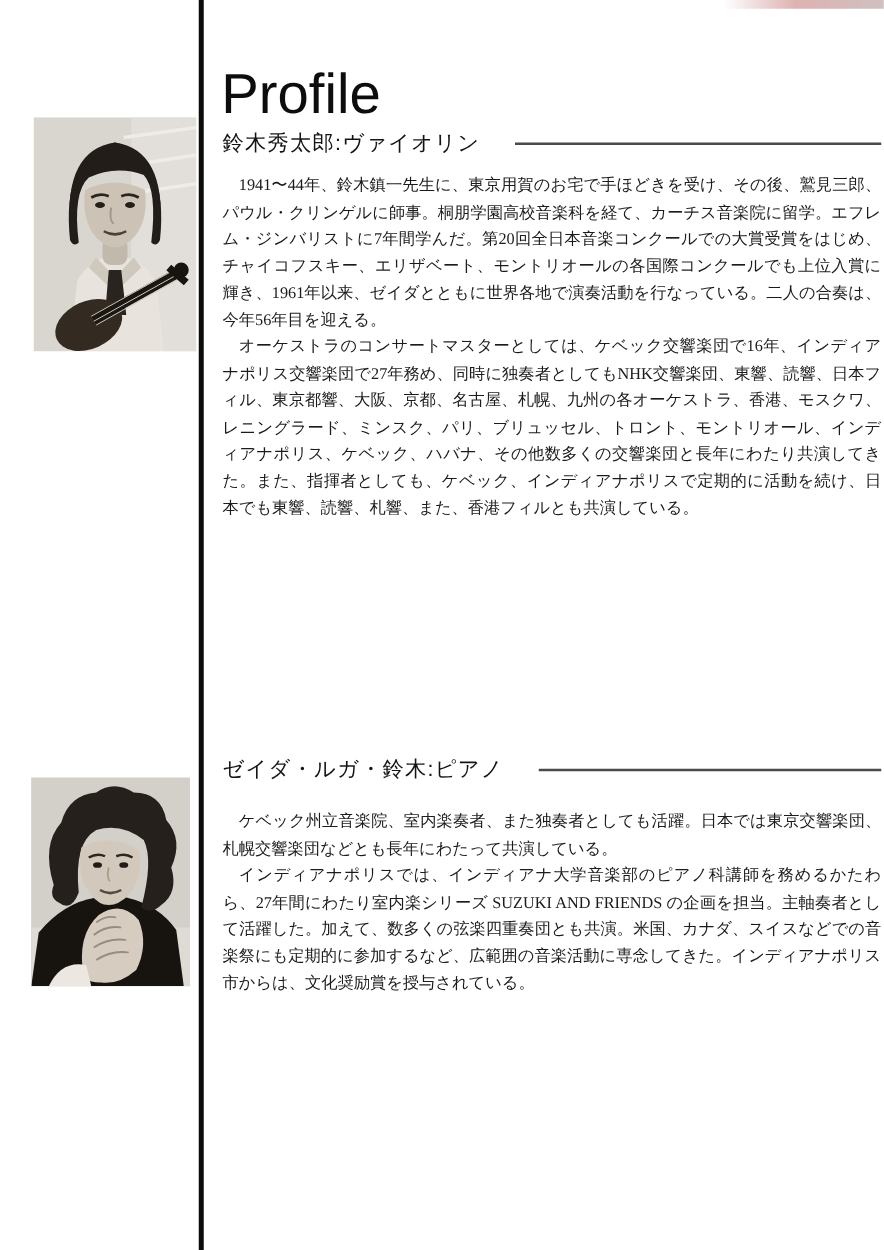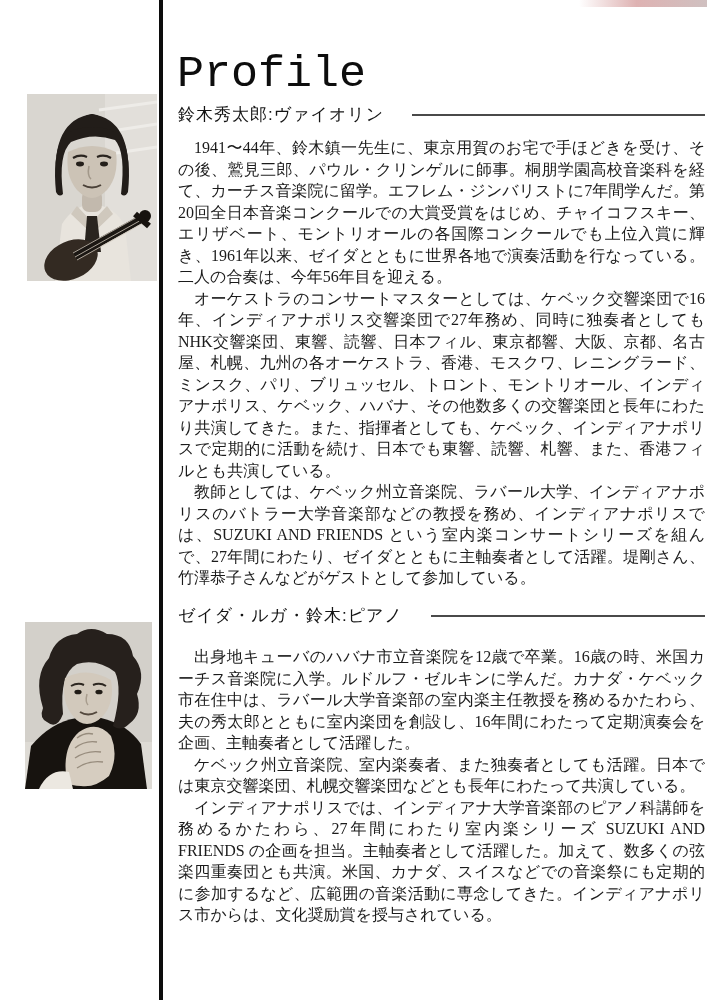--- a/index.html
+++ b/index.html
@@ -23,7 +23,7 @@
   }
   .page-title {
     position: absolute; left: 177px; top: 20px;
-    font-family: Liberation Mono, monospace;
+    font-family: Liberation Sans, sans-serif;
     font-size: 45px; line-height: 1.1; font-weight: 500;
     letter-spacing: 0px; color: #0d0d0d;
   }

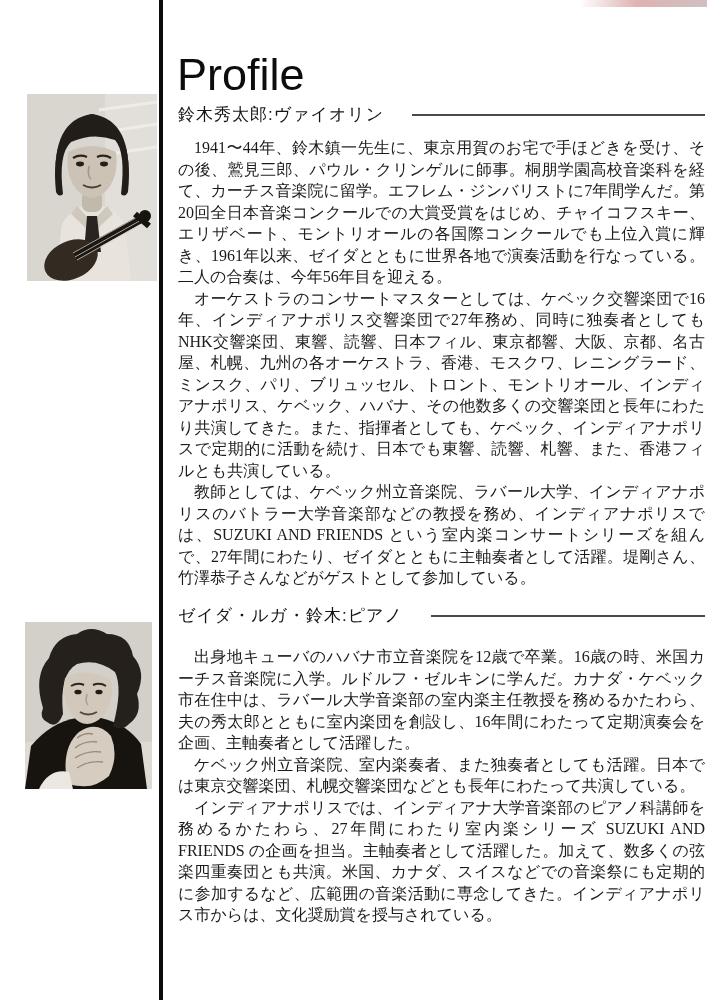--- a/index.html
+++ b/index.html
@@ -51,7 +51,7 @@
   }
   .bio-body {
     position: absolute; left: 178px; width: 527px;
-    font-size: 16px; line-height: 21.5px;
+    font-size: 13px; line-height: 21.5px;
     text-align: justify;
   }
   .bio-body-1 { top: 137px; }

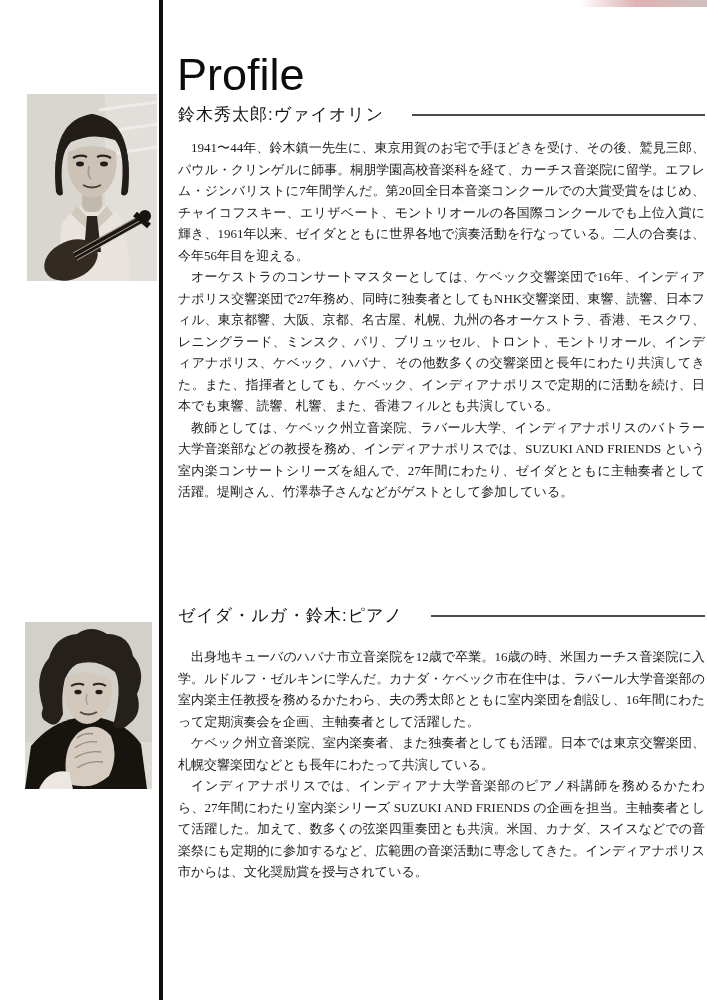--- a/index.html
+++ b/index.html
@@ -117,7 +117,6 @@
 <div class="bio-body bio-body-1">
   <p>1941〜44年、鈴木鎮一先生に、東京用賀のお宅で手ほどきを受け、その後、鷲見三郎、パウル・クリンゲルに師事。桐朋学園高校音楽科を経て、カーチス音楽院に留学。エフレム・ジンバリストに7年間学んだ。第20回全日本音楽コンクールでの大賞受賞をはじめ、チャイコフスキー、エリザベート、モントリオールの各国際コンクールでも上位入賞に輝き、1961年以来、ゼイダとともに世界各地で演奏活動を行なっている。二人の合奏は、今年56年目を迎える。</p>
   <p>オーケストラのコンサートマスターとしては、ケベック交響楽団で16年、インディアナポリス交響楽団で27年務め、同時に独奏者としてもNHK交響楽団、東響、読響、日本フィル、東京都響、大阪、京都、名古屋、札幌、九州の各オーケストラ、香港、モスクワ、レニングラード、ミンスク、パリ、ブリュッセル、トロント、モントリオール、インディアナポリス、ケベック、ハバナ、その他数多くの交響楽団と長年にわたり共演してきた。また、指揮者としても、ケベック、インディアナポリスで定期的に活動を続け、日本でも東響、読響、札響、また、香港フィルとも共演している。</p>
-  <p>教師としては、ケベック州立音楽院、ラバール大学、インディアナポリスのバトラー大学音楽部などの教授を務め、インディアナポリスでは、SUZUKI AND FRIENDS という室内楽コンサートシリーズを組んで、27年間にわたり、ゼイダとともに主軸奏者として活躍。堤剛さん、竹澤恭子さんなどがゲストとして参加している。</p>
 </div>
 
 <figure class="photo photo-2" style="margin:0" aria-label="ゼイダ・ルガ・鈴木の白黒ポートレート写真(顎の下で手を組む)">

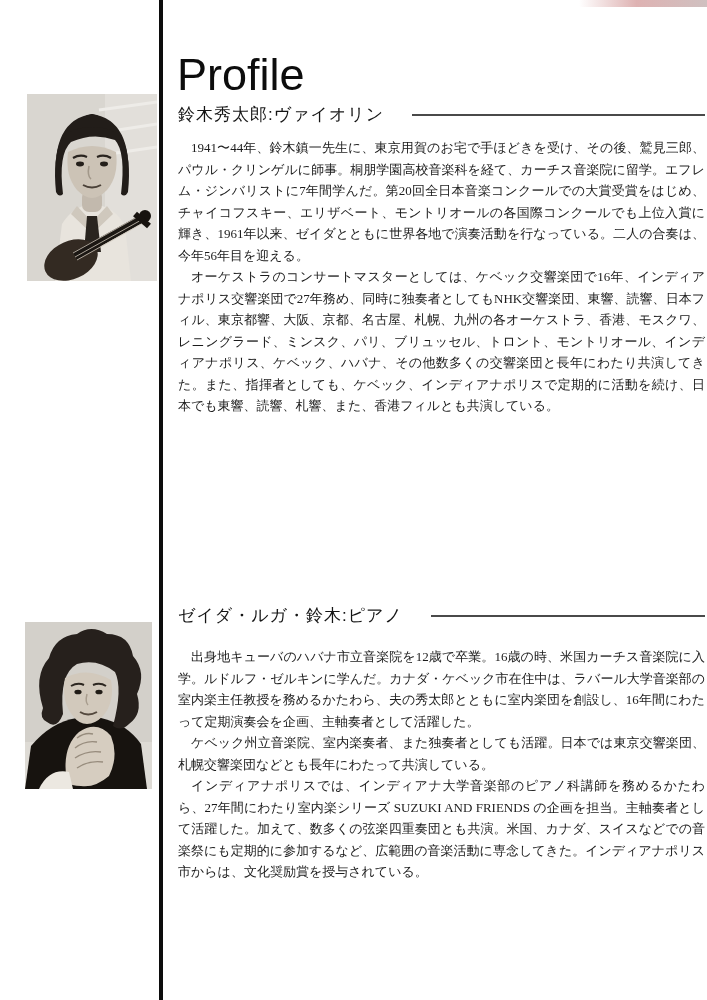--- a/index.html
+++ b/index.html
@@ -155,7 +155,6 @@
 </div>
 
 <div class="bio-body bio-body-2">
-  <p>出身地キューバのハバナ市立音楽院を12歳で卒業。16歳の時、米国カーチス音楽院に入学。ルドルフ・ゼルキンに学んだ。カナダ・ケベック市在住中は、ラバール大学音楽部の室内楽主任教授を務めるかたわら、夫の秀太郎とともに室内楽団を創設し、16年間にわたって定期演奏会を企画、主軸奏者として活躍した。</p>
   <p>ケベック州立音楽院、室内楽奏者、また独奏者としても活躍。日本では東京交響楽団、札幌交響楽団などとも長年にわたって共演している。</p>
   <p>インディアナポリスでは、インディアナ大学音楽部のピアノ科講師を務めるかたわら、27年間にわたり室内楽シリーズ SUZUKI AND FRIENDS の企画を担当。主軸奏者として活躍した。加えて、数多くの弦楽四重奏団とも共演。米国、カナダ、スイスなどでの音楽祭にも定期的に参加するなど、広範囲の音楽活動に専念してきた。インディアナポリス市からは、文化奨励賞を授与されている。</p>
 

